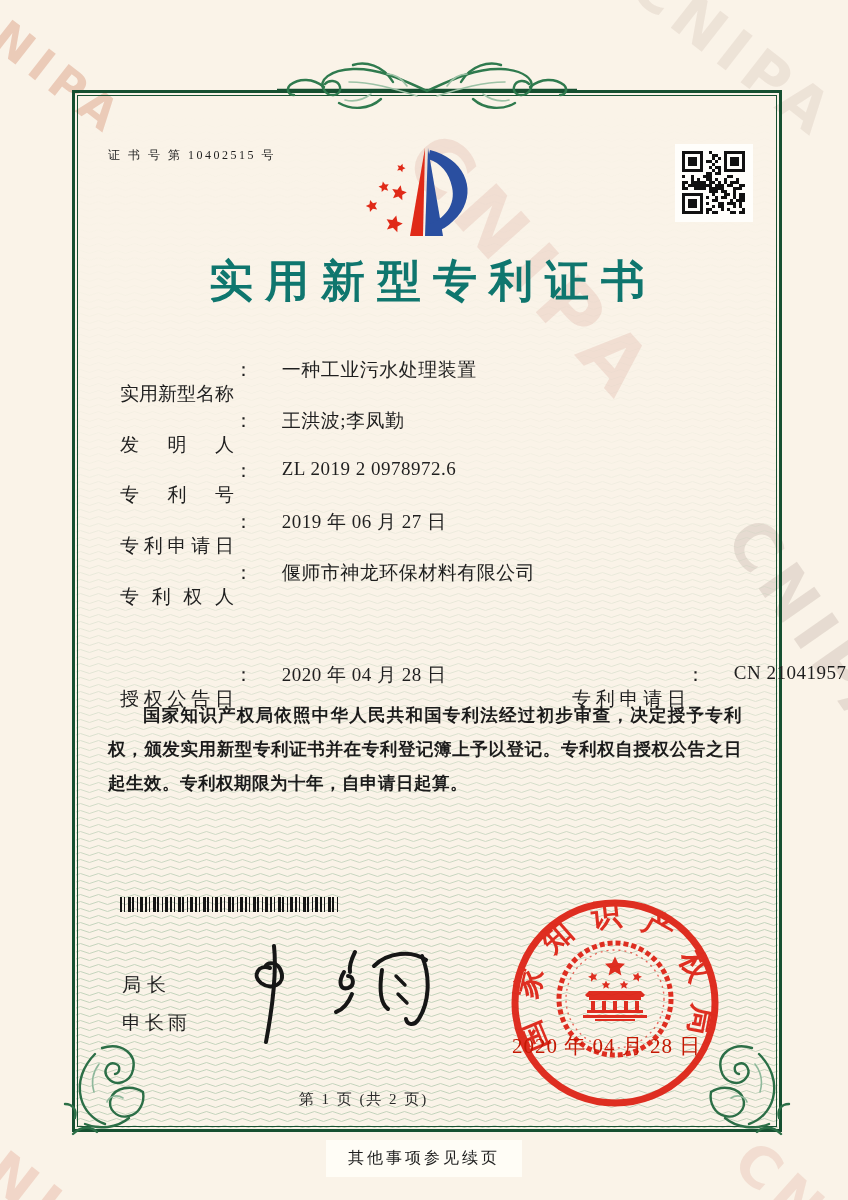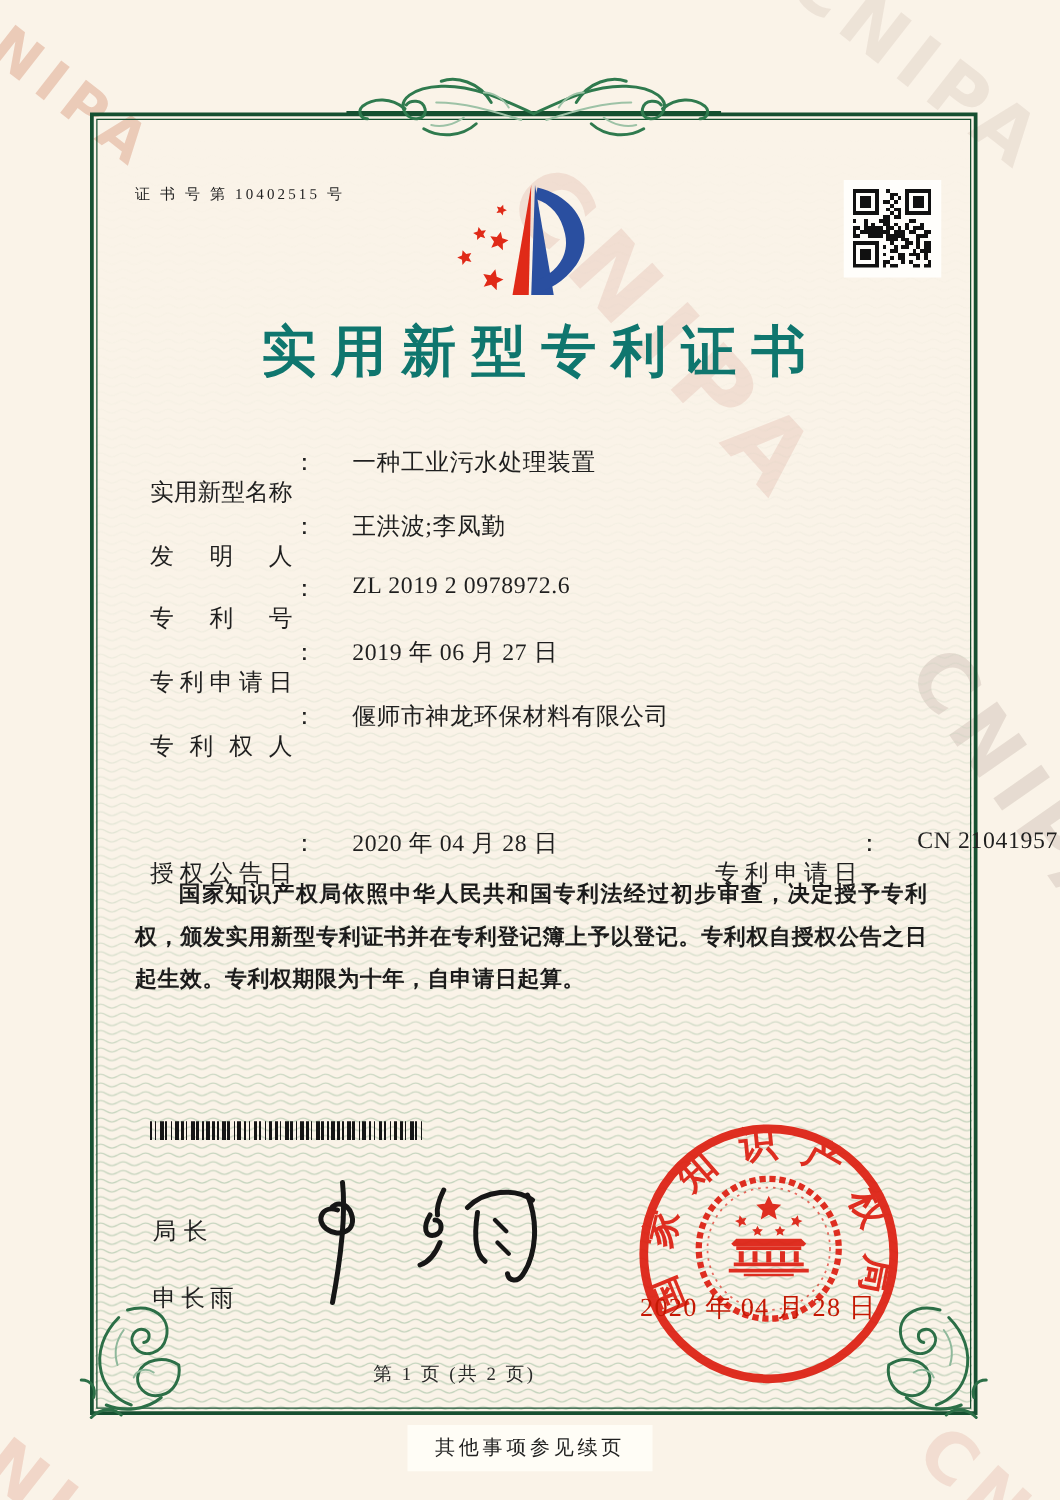--- a/index.html
+++ b/index.html
@@ -56,7 +56,7 @@
       #151515 20px 23px, transparent 23px 25px);
   }
   .sig-title{position:absolute; left:122px; top:972px; font-size:19px; letter-spacing:6px; z-index:4;}
-  .sig-name{position:absolute; left:122px; top:1010px; font-size:19px; letter-spacing:4px; z-index:4;margin-top:16px;}
+  .sig-name{position:absolute; left:122px; top:1010px; font-size:19px; letter-spacing:4px; z-index:4;}
   .sig-svg{position:absolute; left:228px; top:938px; z-index:4;}
   .seal-svg{position:absolute; left:505px; top:893px; z-index:5; opacity:.93;}
   .seal-date{position:absolute; left:512px; top:1032px; font-size:21px; letter-spacing:1px; color:#c41803; z-index:6; white-space:nowrap;}

